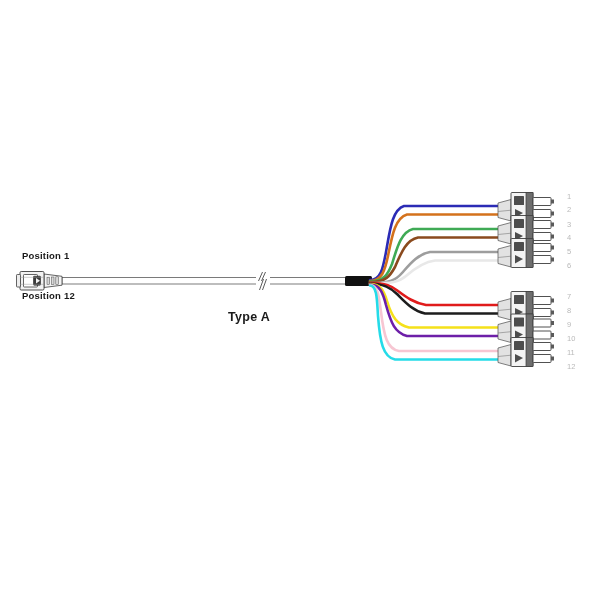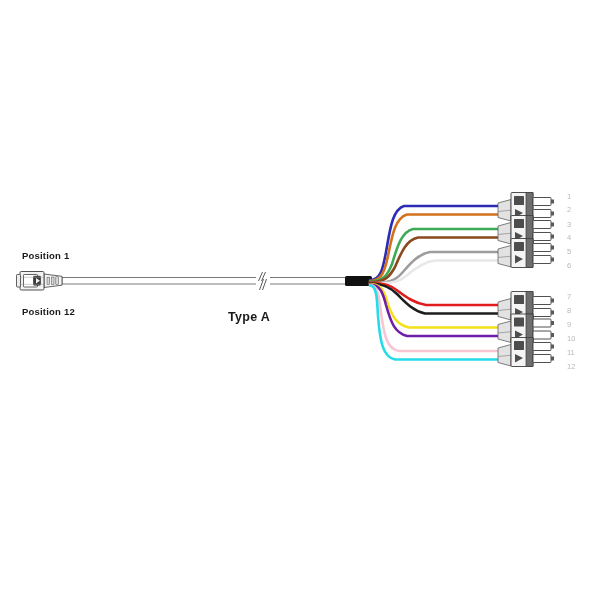--- a/index.html
+++ b/index.html
@@ -29,7 +29,7 @@
   }
   #label-position-12 {
     left: 22px;
-    top: 306px;
+    top: 290px;
     font-size: 9.5px;
     letter-spacing: 0.2px;
   }

